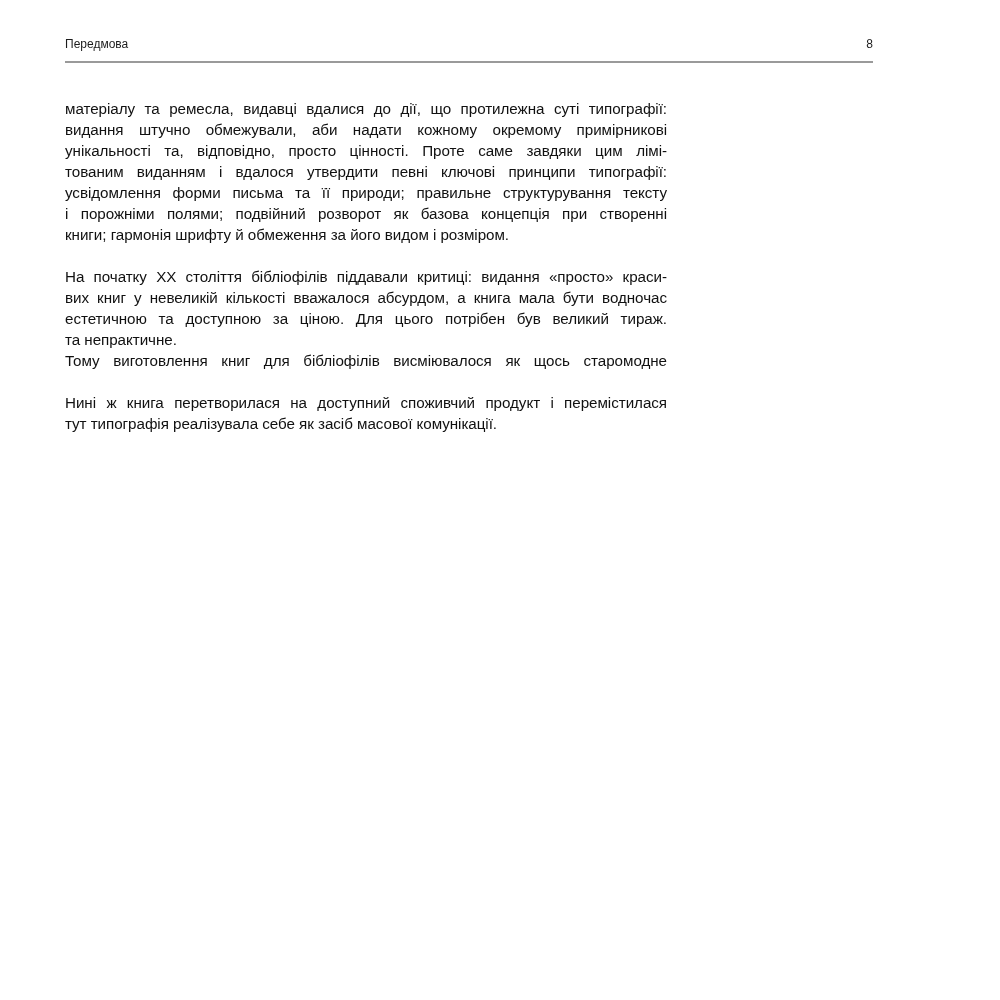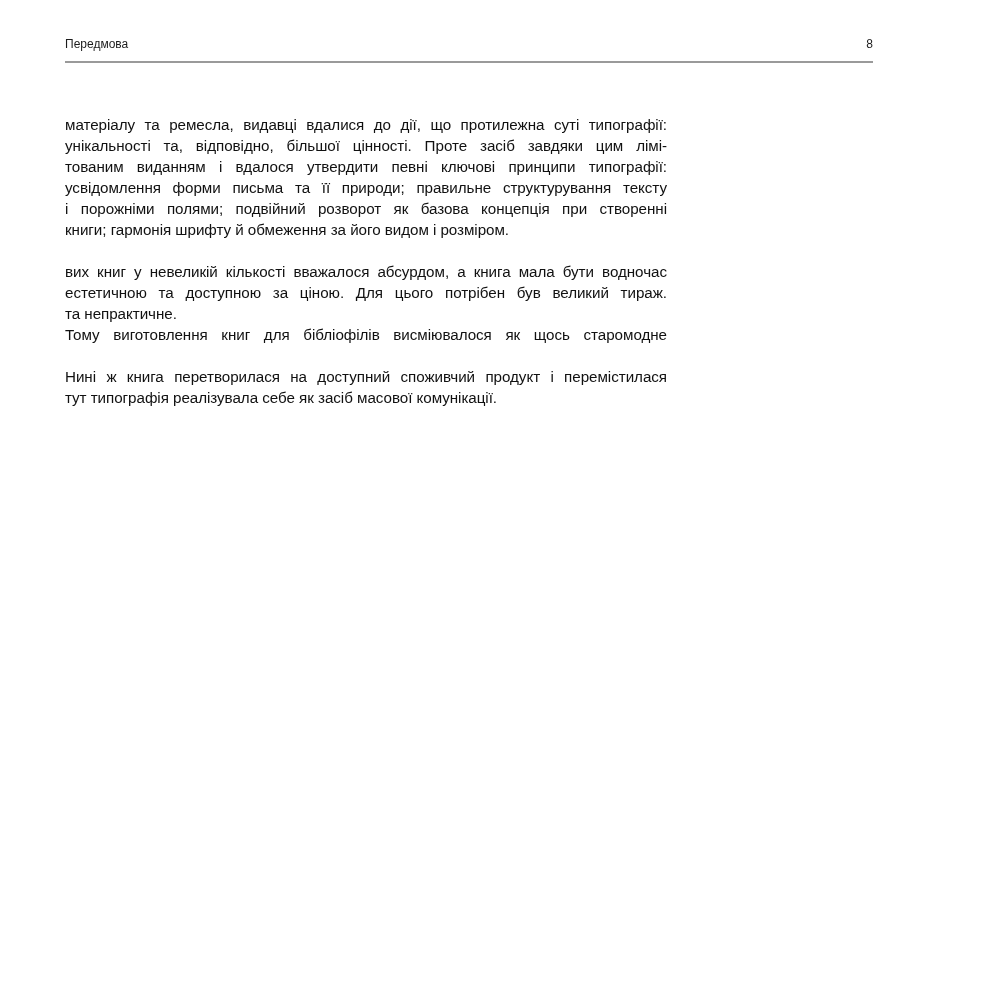--- a/index.html
+++ b/index.html
@@ -47,7 +47,7 @@
     color: #111111;
   }
   .paragraph {
-    margin: 16px 0 21px 0;
+    margin: 0 0 21px 0;
   }
   .line {
     text-align: justify;

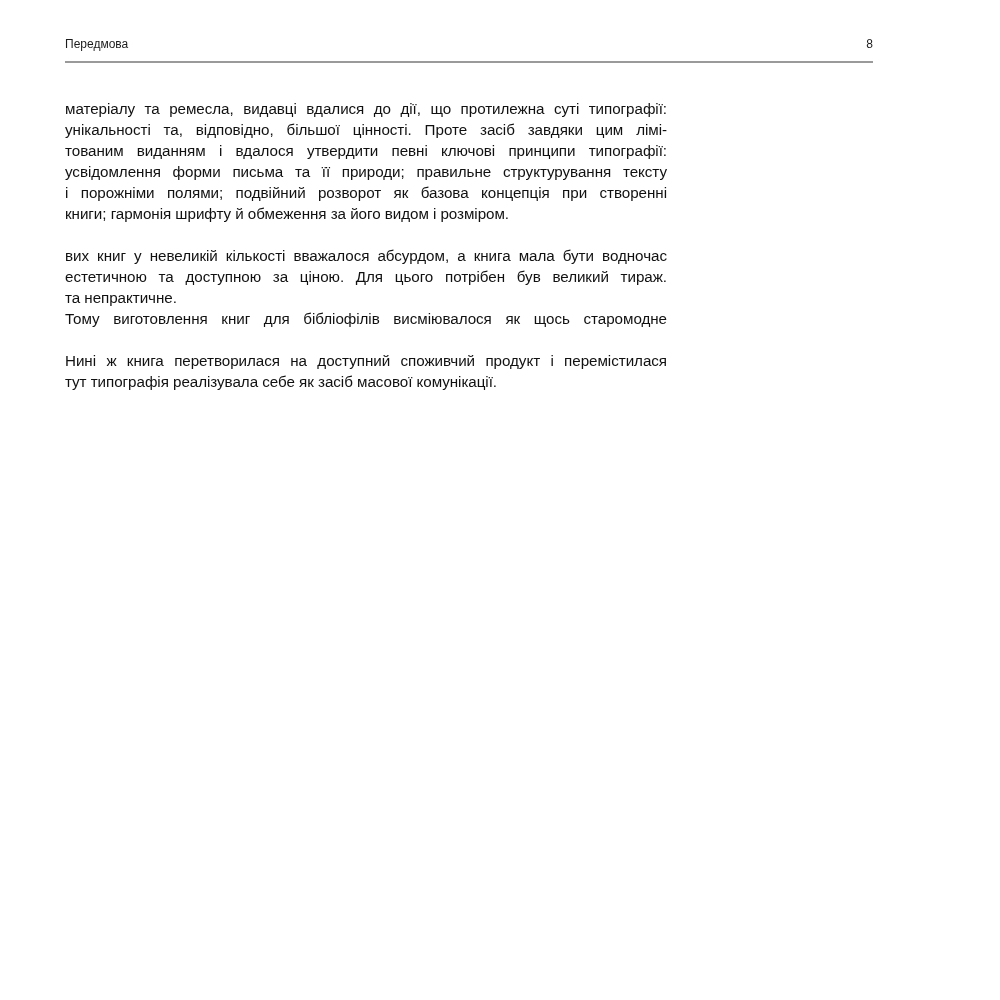--- a/index.html
+++ b/index.html
@@ -75,6 +75,7 @@
 
     <div class="paragraph">
       <div class="line">матеріалу та ремесла, видавці вдалися до дії, що протилежна суті типографії:</div>
+      <div class="line">видання штучно обмежували, аби надати кожному окремому примірникові</div>
       <div class="line">унікальності та, відповідно, більшої цінності. Проте засіб завдяки цим лімі-</div>
       <div class="line">тованим виданням і вдалося утвердити певні ключові принципи типографії:</div>
       <div class="line">усвідомлення форми письма та її природи; правильне структурування тексту</div>

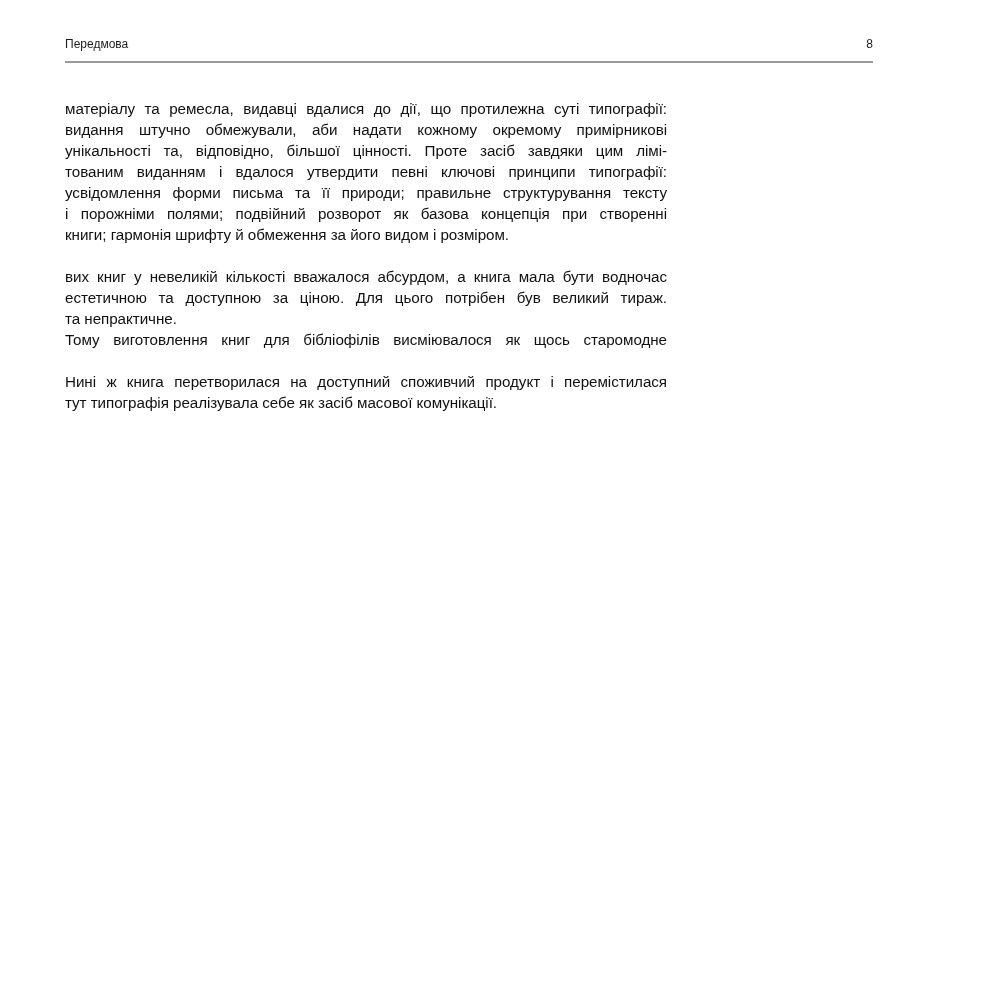--- a/index.html
+++ b/index.html
@@ -76,7 +76,7 @@
     <div class="paragraph">
       <div class="line">матеріалу та ремесла, видавці вдалися до дії, що протилежна суті типографії:</div>
       <div class="line">видання штучно обмежували, аби надати кожному окремому примірникові</div>
-      <div class="line">унікальності та, відповідно, більшої цінності. Проте засіб завдяки цим лімі-</div>
+      <div class="line">унікальності та, відповідно, просто цінності. Проте саме завдяки цим лімі-</div>
       <div class="line">тованим виданням і вдалося утвердити певні ключові принципи типографії:</div>
       <div class="line">усвідомлення форми письма та її природи; правильне структурування тексту</div>
       <div class="line">і порожніми полями; подвійний розворот як базова концепція при створенні</div>

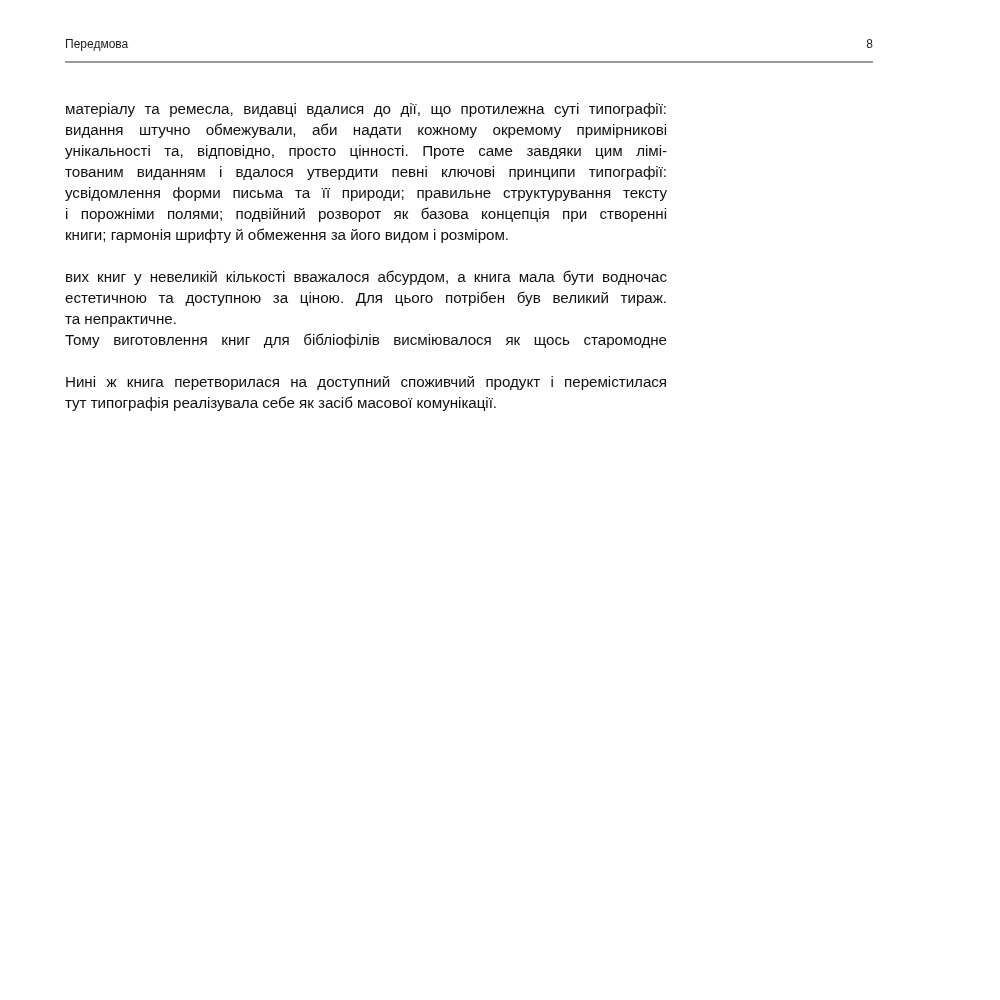--- a/index.html
+++ b/index.html
@@ -84,6 +84,7 @@
     </div>
 
     <div class="paragraph">
+      <div class="line">На початку XX століття бібліофілів піддавали критиці: видання «просто» краси-</div>
       <div class="line">вих книг у невеликій кількості вважалося абсурдом, а книга мала бути водночас</div>
       <div class="line">естетичною та доступною за ціною. Для цього потрібен був великий тираж.</div>
       <div class="line last">та непрактичне.</div>

